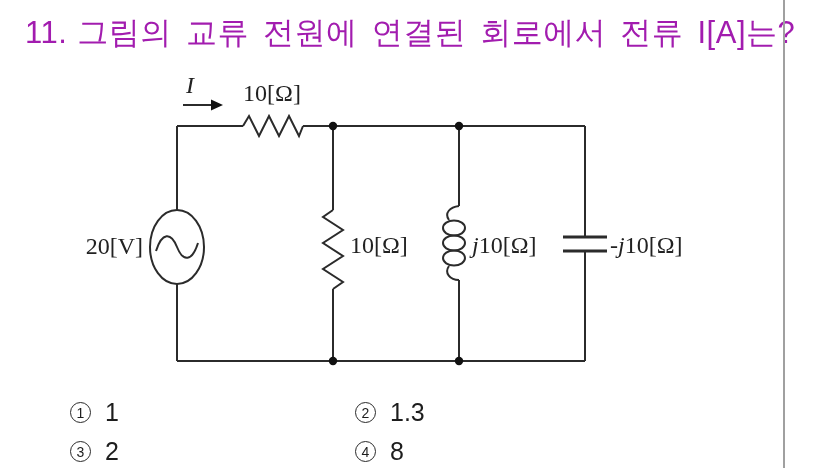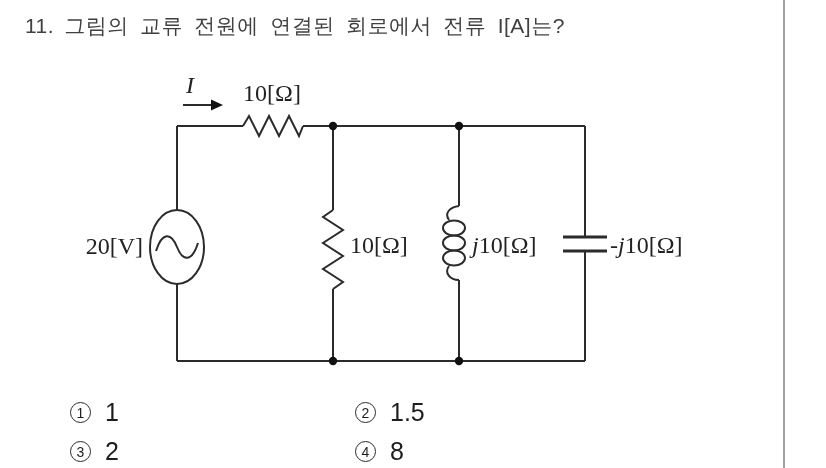--- a/index.html
+++ b/index.html
@@ -8,7 +8,7 @@
     font-family:"Liberation Sans","DejaVu Sans",sans-serif;overflow:hidden;
   }
   .question-line{
-    position:absolute;left:25px;top:12px;font-size:21px;color:#404040;
+    position:absolute;left:25px;top:12px;font-size:31px;color:#a21caf;
     letter-spacing:0.5px;word-spacing:5px;white-space:nowrap;
   }
   .question-line .qnum{margin-right:10px;}

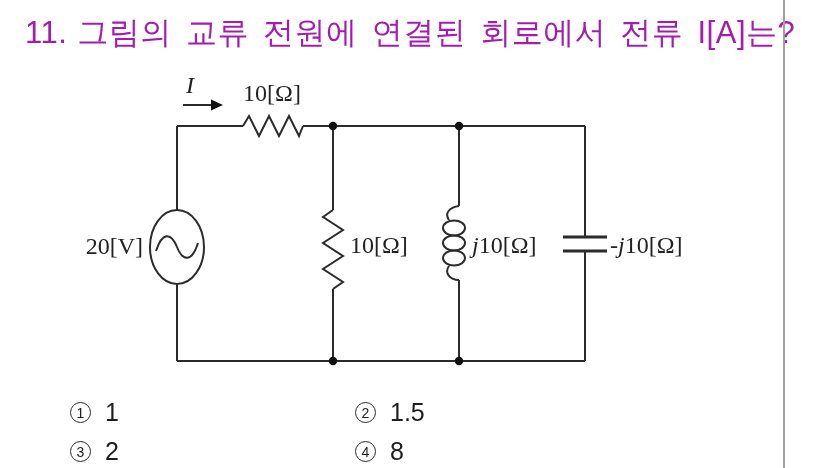--- a/index.html
+++ b/index.html
@@ -98,7 +98,7 @@
     <span class="cnum">
         <span>2</span>
       </span>
-    <span class="cval">1.5</span>
+    <span class="cval">1.3</span>
   </div>
   <div class="choice" style="left:70px;top:437px;">
     <span class="cnum">

